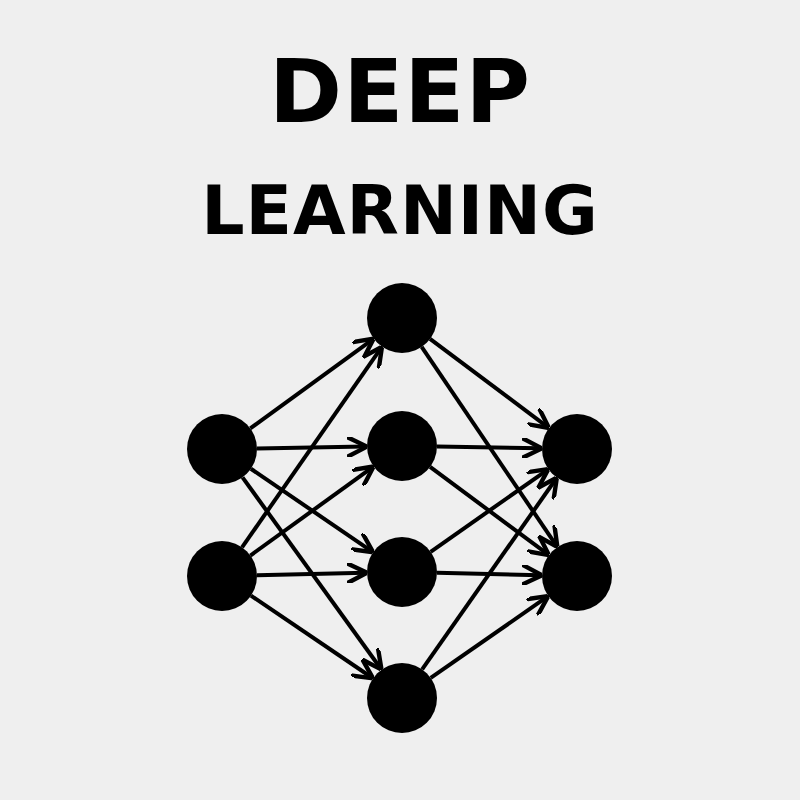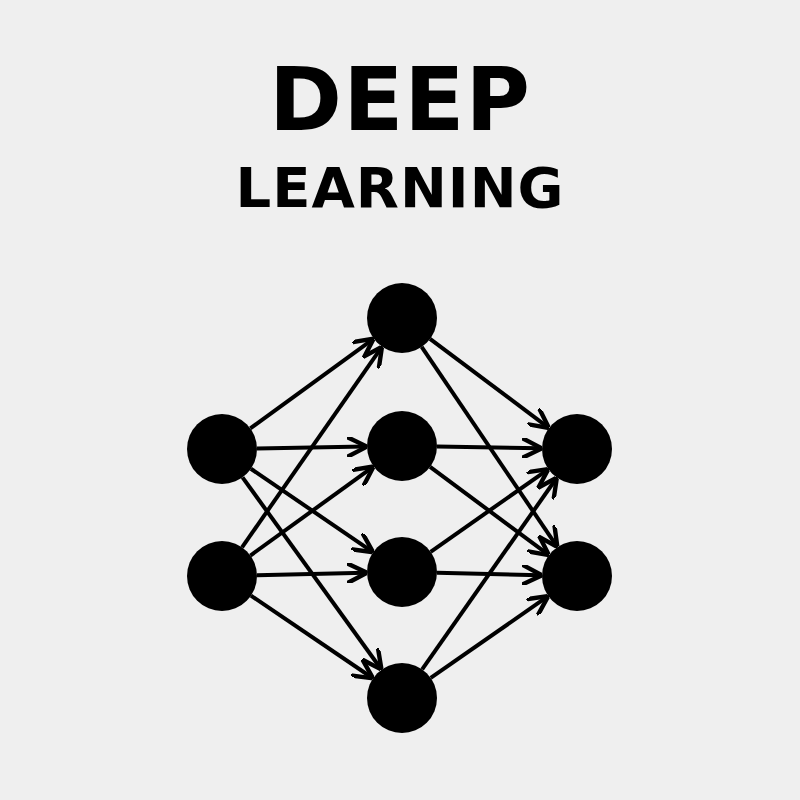--- a/index.html
+++ b/index.html
@@ -5,7 +5,7 @@
     html, body { margin: 0; padding: 0; }
     body { width: 800px; height: 800px; background: #efefef; position: relative; overflow: hidden; }
     .title { position: absolute; left: 0; width: 800px; text-align: center; font-family: "DejaVu Sans", sans-serif; font-weight: bold; color: #000; line-height: 1; letter-spacing: 1px; }
-    .t1 { top: 56px; font-size: 88px; }
+    .t1 { top: 48px; font-size: 88px; }
     .t2 { top: 160px; font-size: 56px; }
     svg.net { position: absolute; left: 0; top: 0; }
   </style>

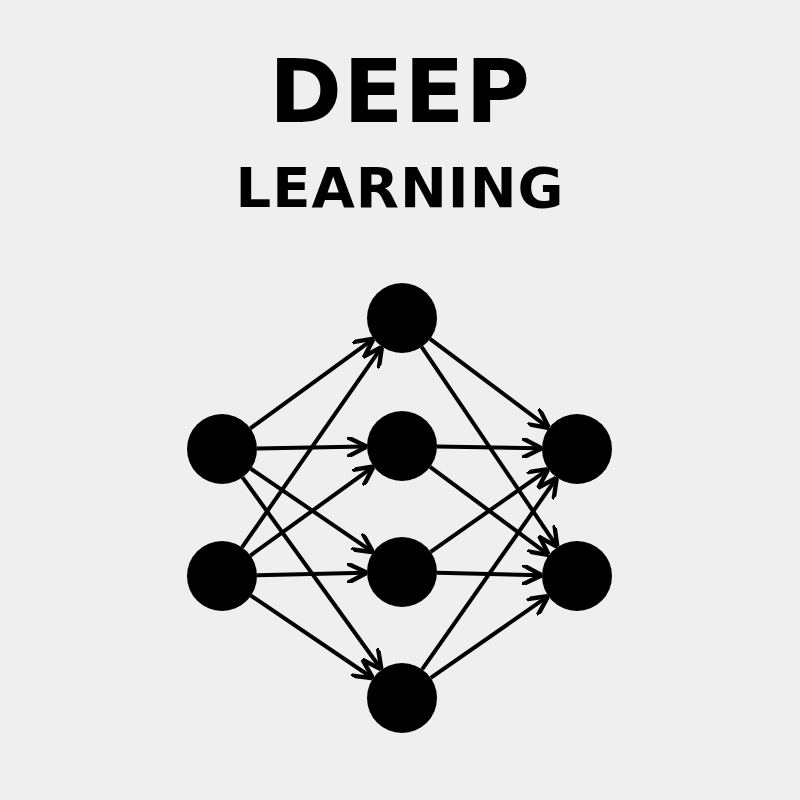--- a/index.html
+++ b/index.html
@@ -6,7 +6,7 @@
     body { width: 800px; height: 800px; background: #efefef; position: relative; overflow: hidden; }
     .title { position: absolute; left: 0; width: 800px; text-align: center; font-family: "DejaVu Sans", sans-serif; font-weight: bold; color: #000; line-height: 1; letter-spacing: 1px; }
     .t1 { top: 48px; font-size: 88px; }
-    .t2 { top: 160px; font-size: 56px; }
+    .t2 { top: 177px; font-size: 68px; }
     svg.net { position: absolute; left: 0; top: 0; }
   </style>
 </head>

